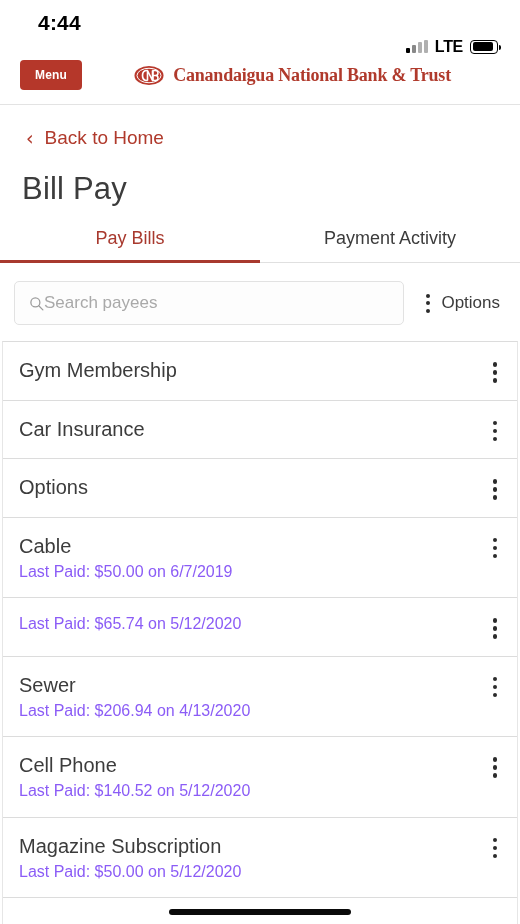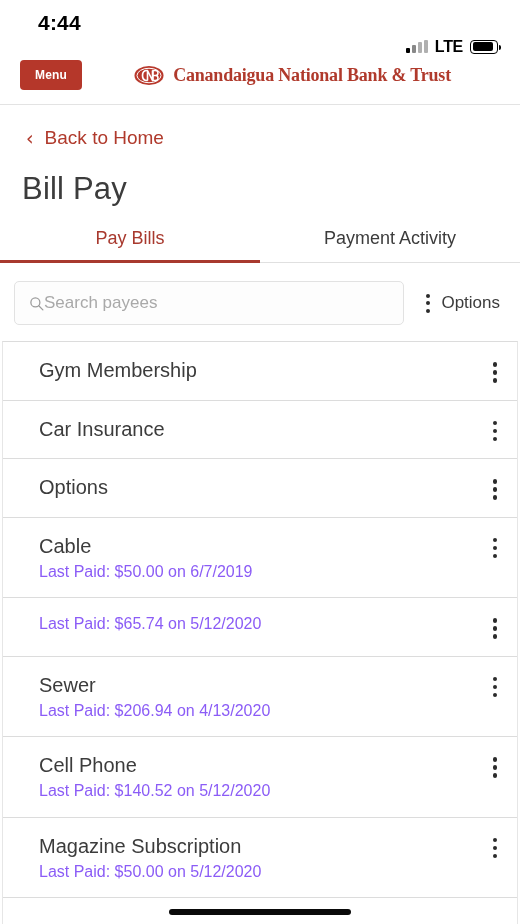--- a/index.html
+++ b/index.html
@@ -239,7 +239,7 @@
     cursor: pointer;
     background: #ffffff;
   }
-  .row-main { display: flex; flex-direction: column; gap: 6px; margin-left: 20px; }
+  .row-main { display: flex; flex-direction: column; gap: 6px; }
   .payee-name {
     font-size: 20px;
     color: #3c3c3c;

